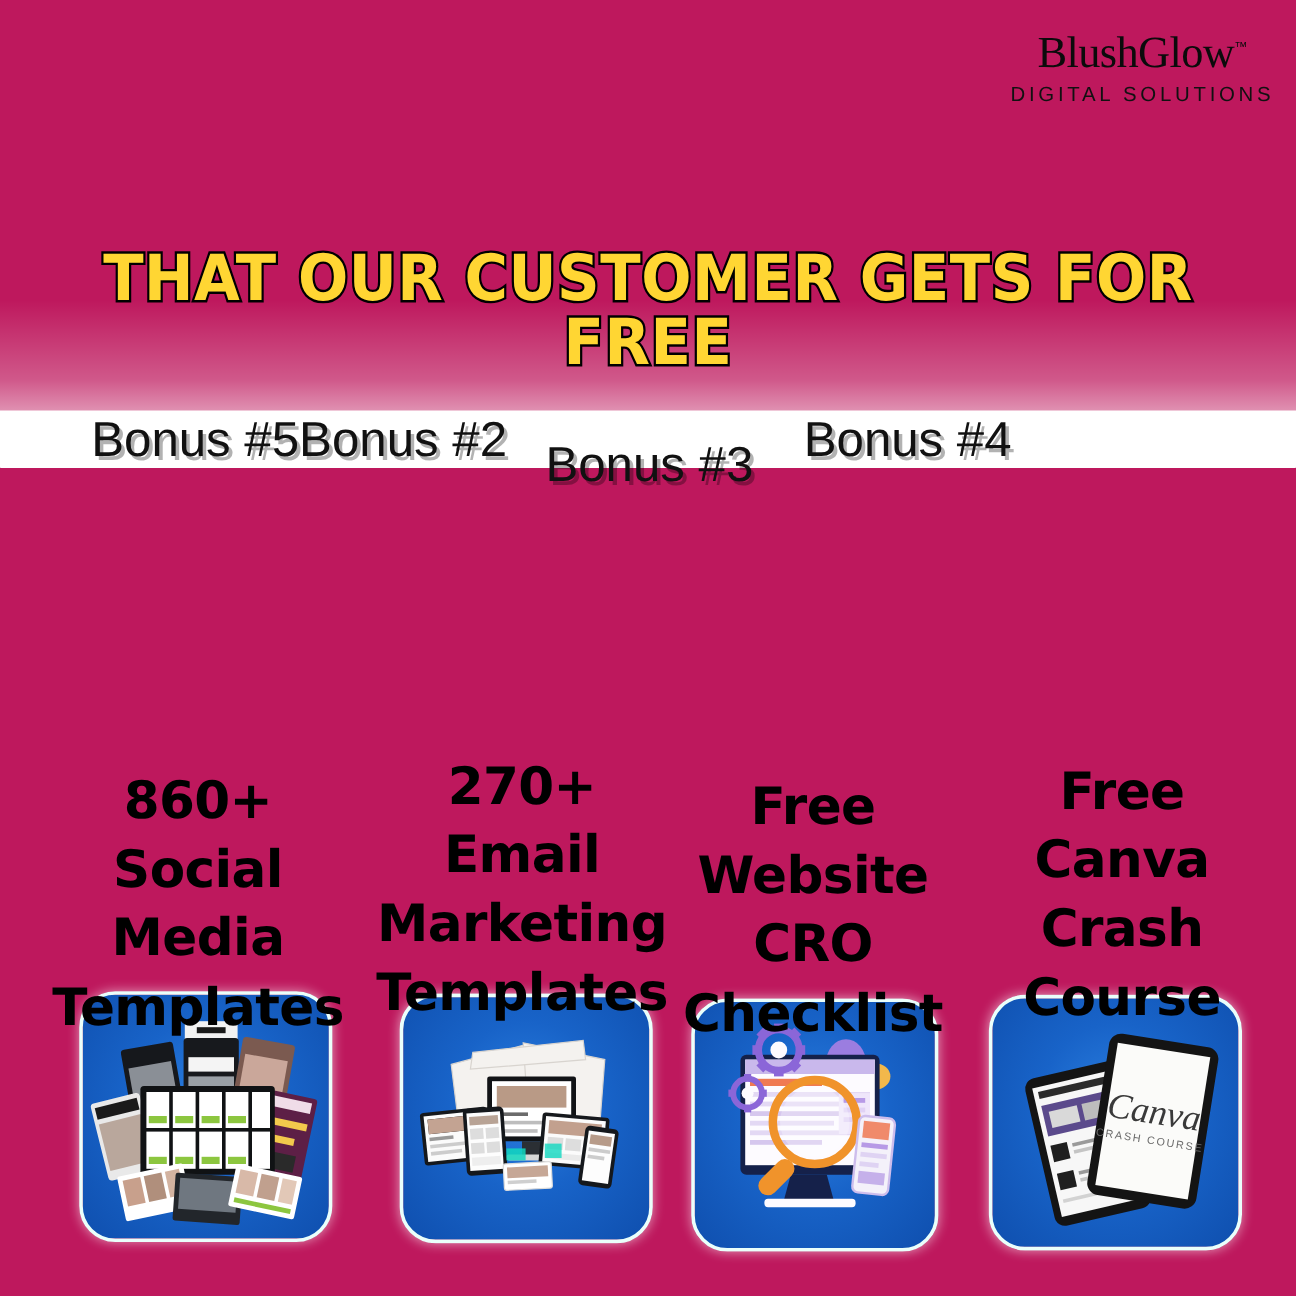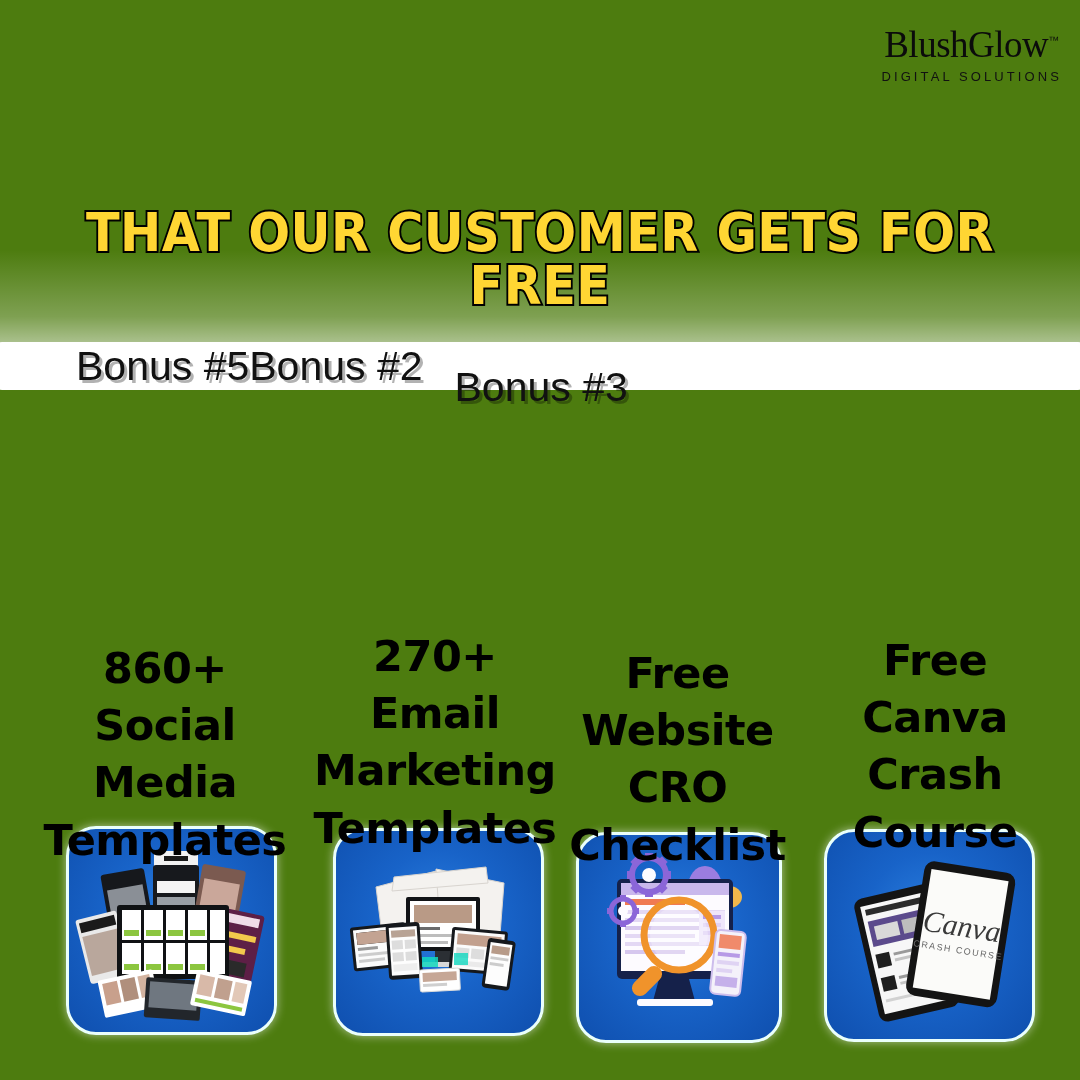--- a/index.html
+++ b/index.html
@@ -9,7 +9,7 @@
     font-family:"Liberation Sans", sans-serif;
     position:relative;
   }
-  #page{position:relative;width:1080px;height:1080px;overflow:hidden;background:#4d7c0f;}
+  #page{position:relative;width:1080px;height:1080px;overflow:hidden;background:#be185d;}
 
   
   .bg-glow{

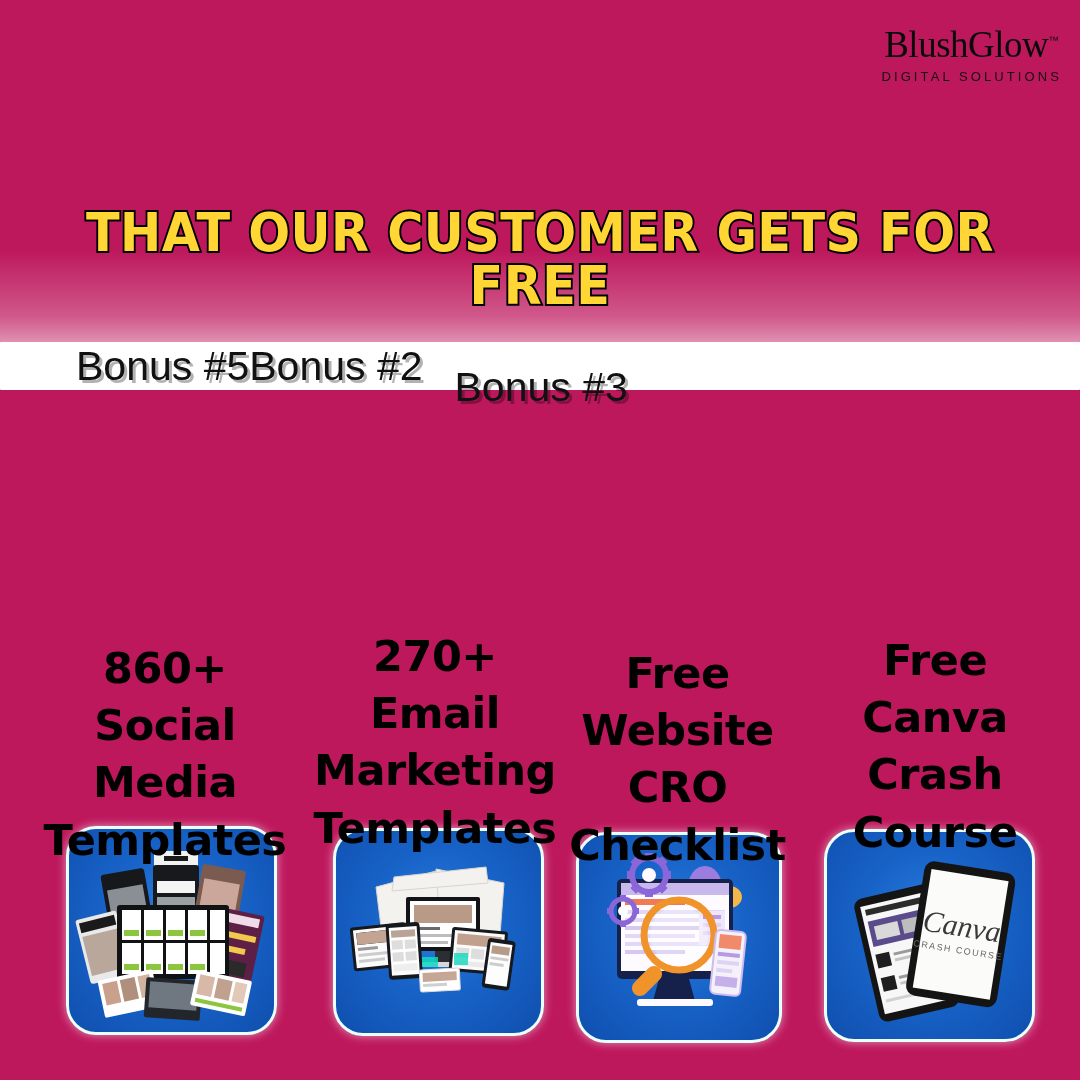--- a/index.html
+++ b/index.html
@@ -35,7 +35,7 @@
   .logo-sub{
     margin-top:7px;
     font-family:"Liberation Sans", sans-serif;
-    font-size:13px; letter-spacing:3.1px; color:#111; font-weight:400;
+    font-size:17px; letter-spacing:3.1px; color:#111; font-weight:400;
   }
 
   

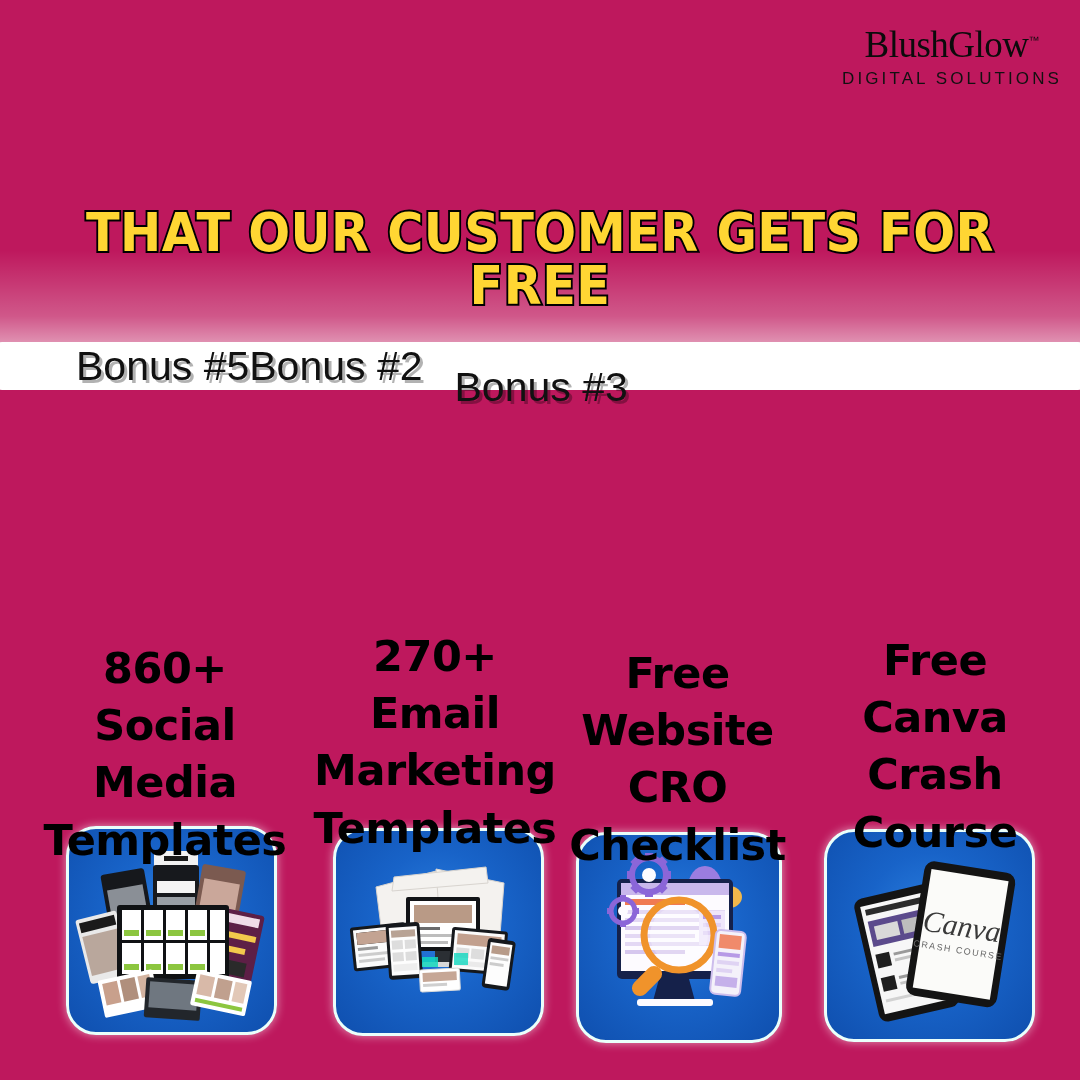--- a/index.html
+++ b/index.html
@@ -142,6 +142,7 @@
     <div class="band-label bl1">Bonus #5</div>
     <div class="band-label bl2">Bonus #2</div>
     <div class="band-label bl3">Bonus #3</div>
+    <div class="band-label bl4">Bonus #4</div>
   </div>
 
   <div class="cards">

